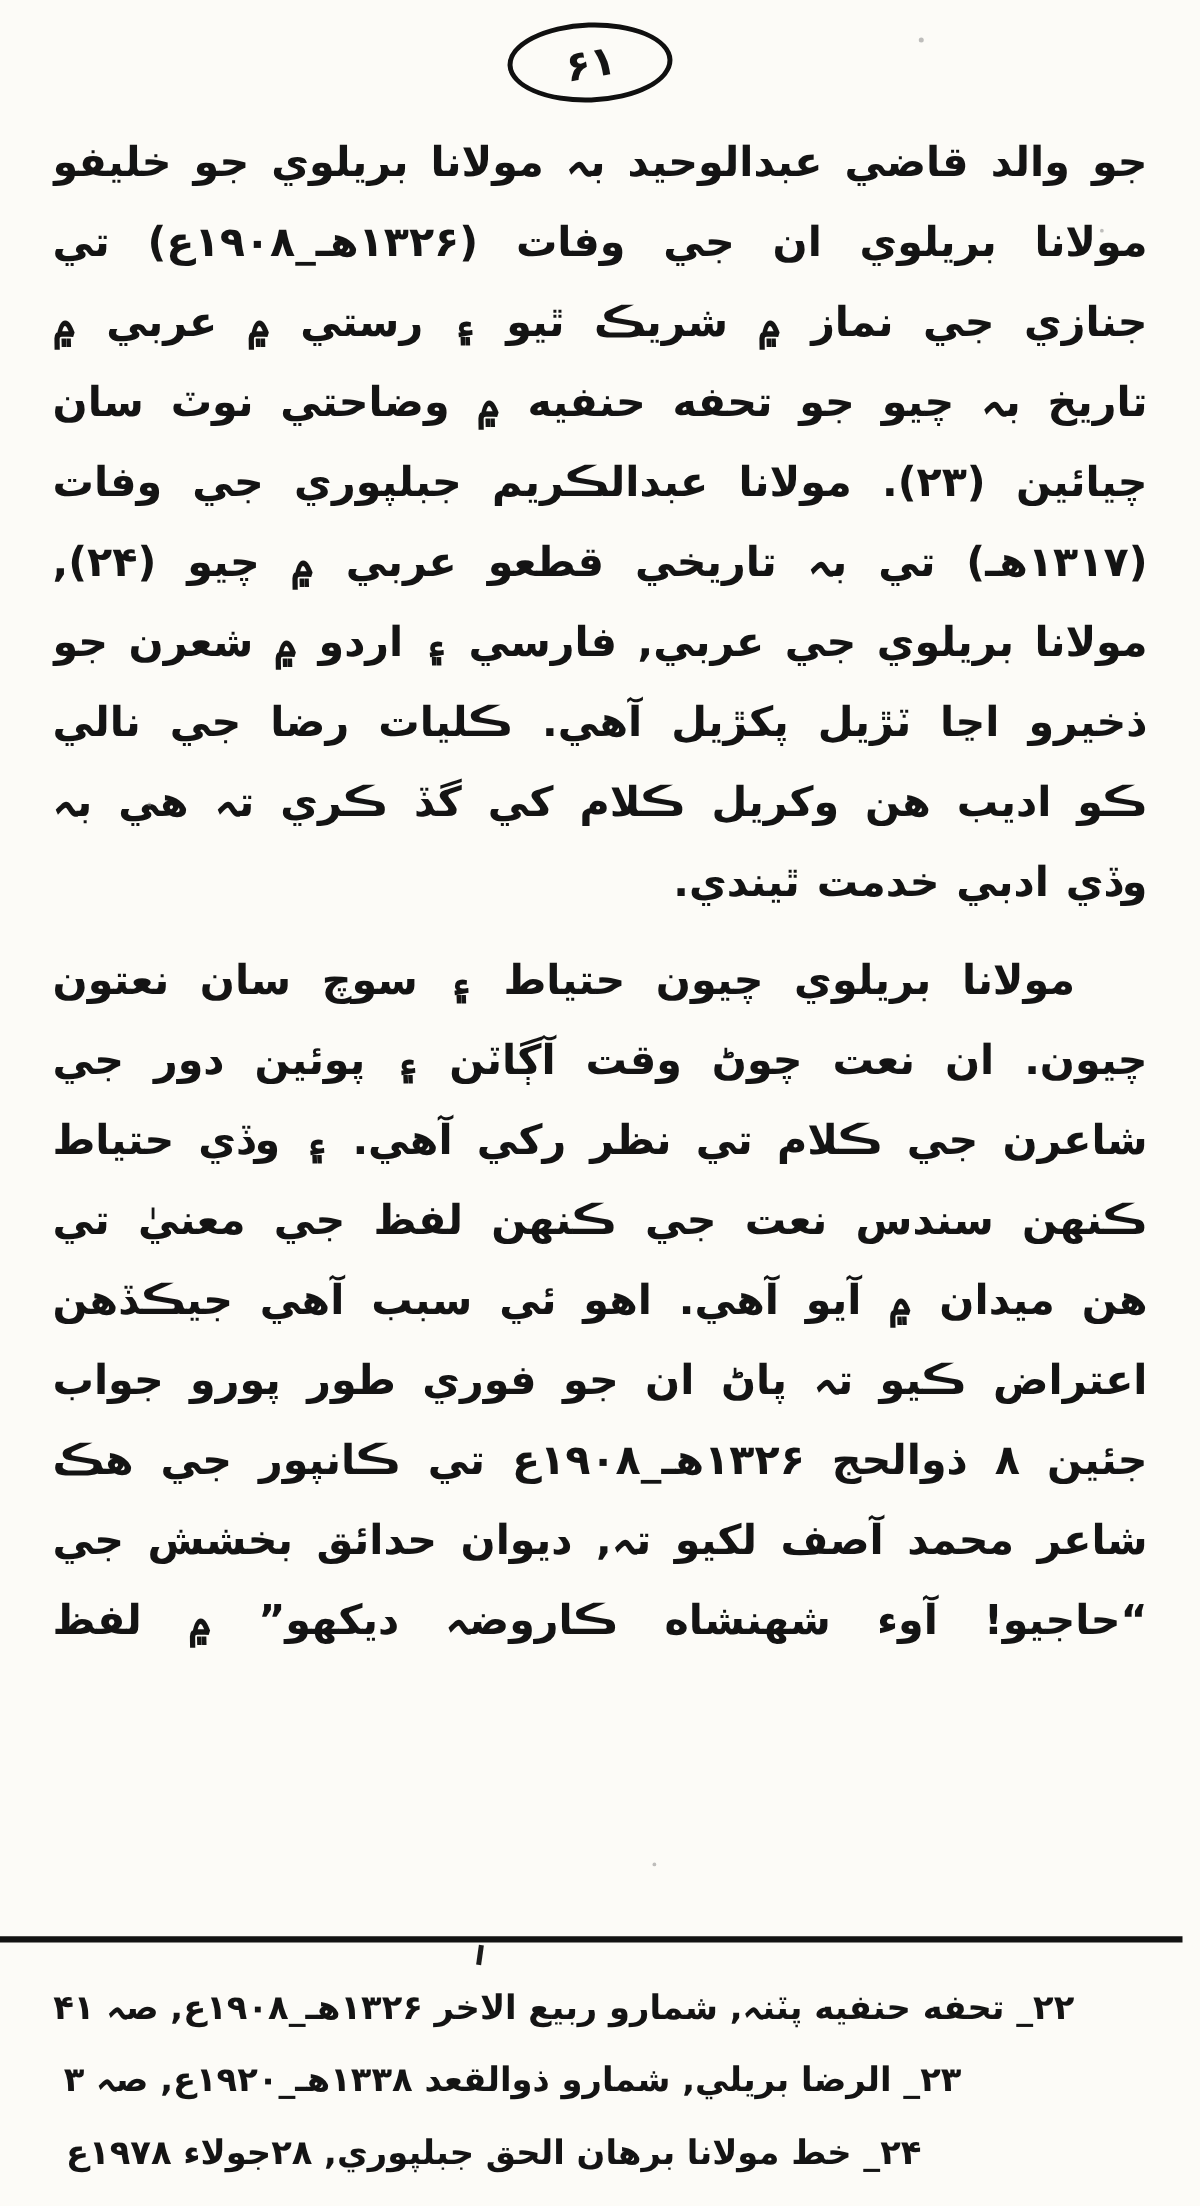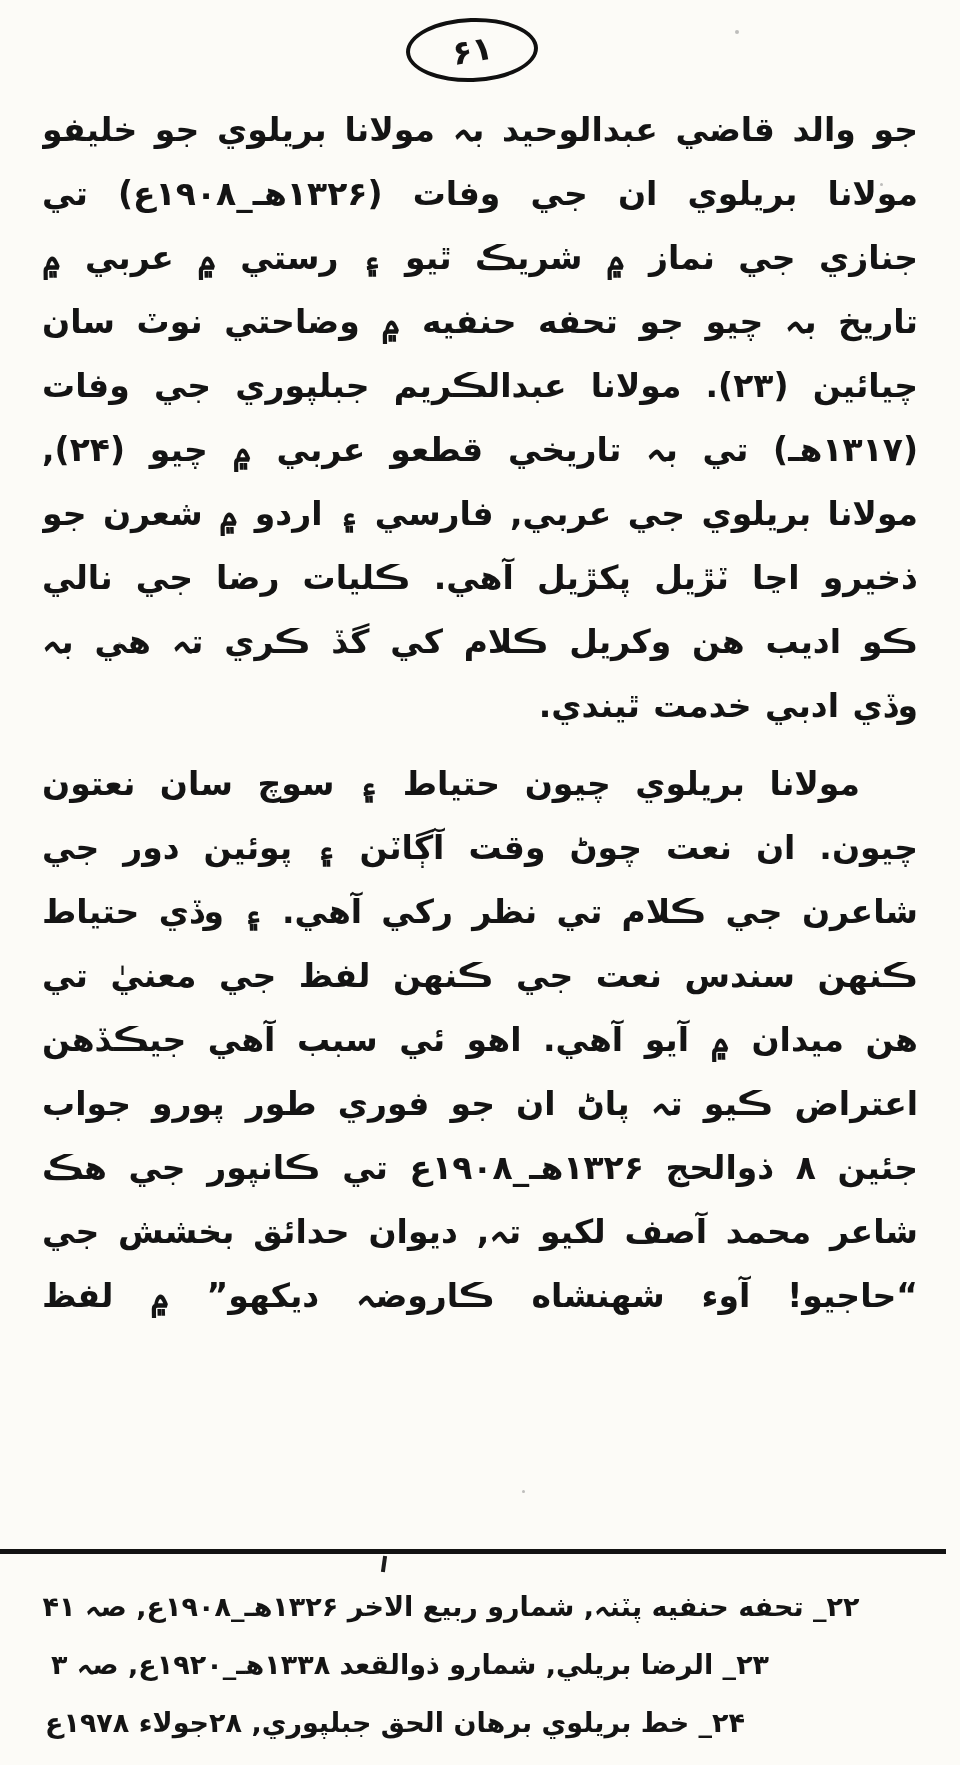--- a/index.html
+++ b/index.html
@@ -138,7 +138,7 @@
   <div class="footnotes">
     <div class="footnote fn-0">۲۲_ تحفه حنفيه پٽنہ, شمارو ربيع الاخر ۱۳۲۶هـ_۱۹۰۸ع, صہ ۴۱</div>
     <div class="footnote fn-1">۲۳_ الرضا بريلي, شمارو ذوالقعد ۱۳۳۸هـ_۱۹۲۰ع, صہ ۳</div>
-    <div class="footnote fn-2">۲۴_ خط بريلوي برهان الحق جبلپوري, ۲۸جولاء ۱۹۷۸ع</div>
+    <div class="footnote fn-2">۲۴_ خط مولانا برهان الحق جبلپوري, ۲۸جولاء ۱۹۷۸ع</div>
   </div>
 
   <div class="speckle sp-a"></div>

